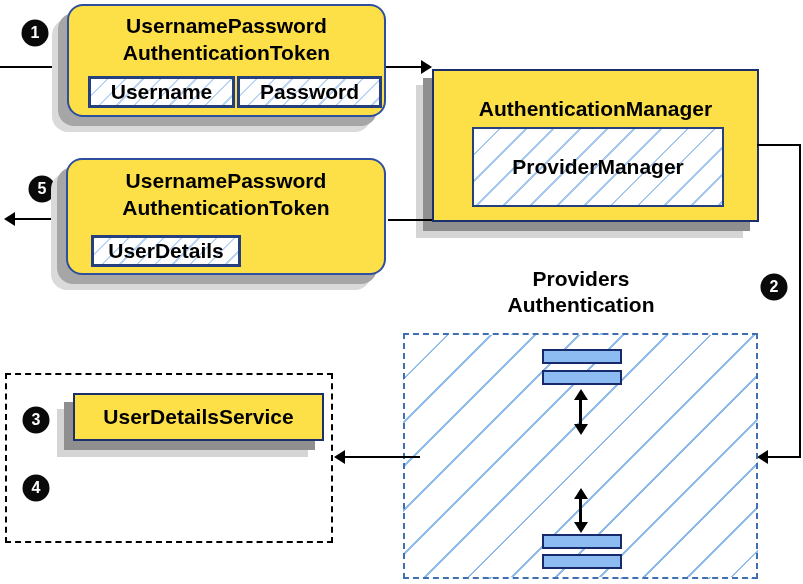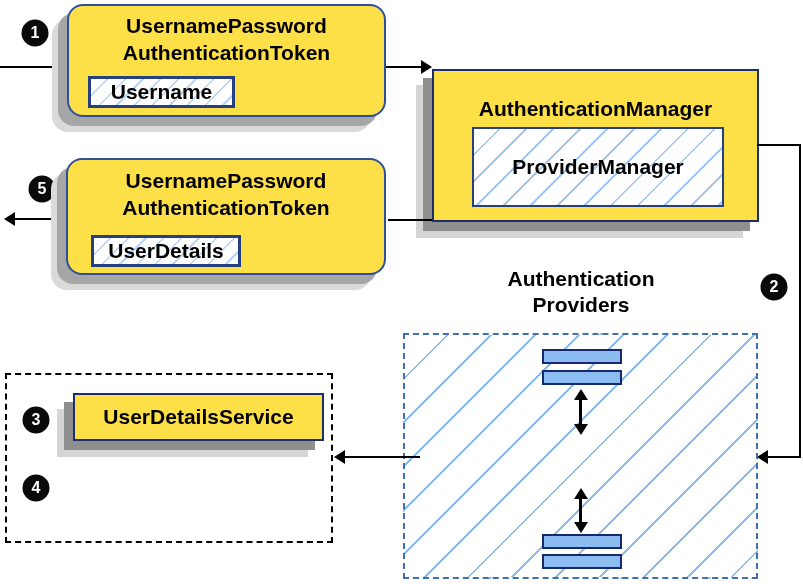--- a/index.html
+++ b/index.html
@@ -81,6 +81,7 @@
       <div>AuthenticationToken</div>
     </div>
     <div class="abs field-box hatch-fine" style="left:11px;top:70px;width:147px;height:32px;margin-left:8px;">Username</div>
+    <div class="abs field-box hatch-fine" style="left:168px;top:70px;width:145px;height:32px;">Password</div>
   </div>
 
   <div class="abs hline" style="left:386px;top:66px;width:37px;"></div>

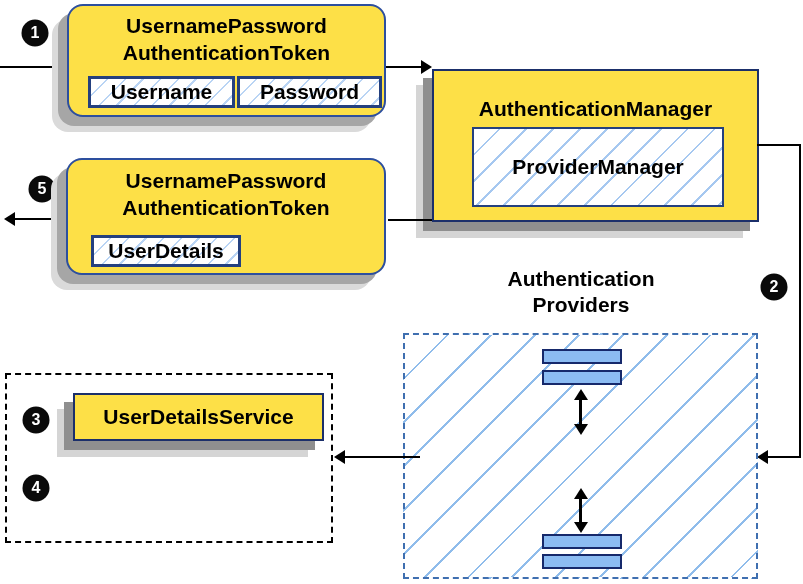--- a/index.html
+++ b/index.html
@@ -115,8 +115,8 @@
   <div class="abs step-badge" style="left:762px;top:275px;">2</div>
 
   <div class="abs zone-heading" style="left:466px;top:266px;width:230px;">
+    <div>Providers</div>
     <div>Authentication</div>
-    <div>Providers</div>
   </div>
 
   <div class="abs providers-zone hatch-big" style="left:403px;top:333px;width:355px;height:246px;"></div>

